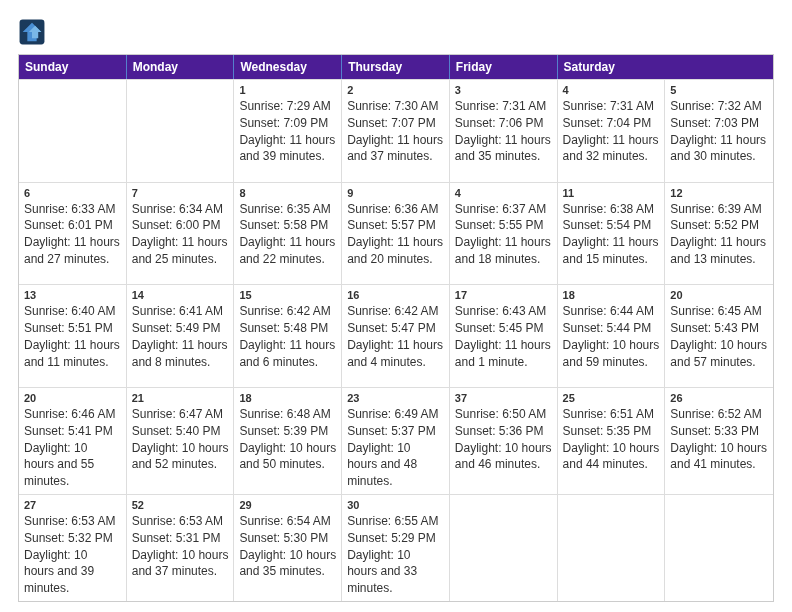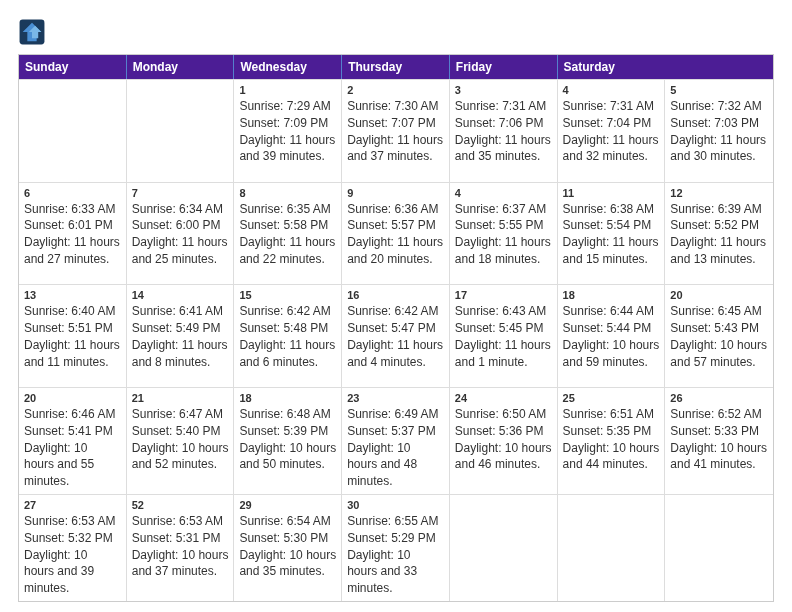--- a/index.html
+++ b/index.html
@@ -238,7 +238,7 @@
             <div class="cell-info">Sunrise: 6:49 AM<br>Sunset: 5:37 PM<br>Daylight: 10 hours and 48 minutes.</div>
           </div>
           <div class="cal-cell">
-            <span class="day-num">24</span>
+            <span class="day-num">37</span>
             <div class="cell-info">Sunrise: 6:50 AM<br>Sunset: 5:36 PM<br>Daylight: 10 hours and 46 minutes.</div>
           </div>
           <div class="cal-cell">

